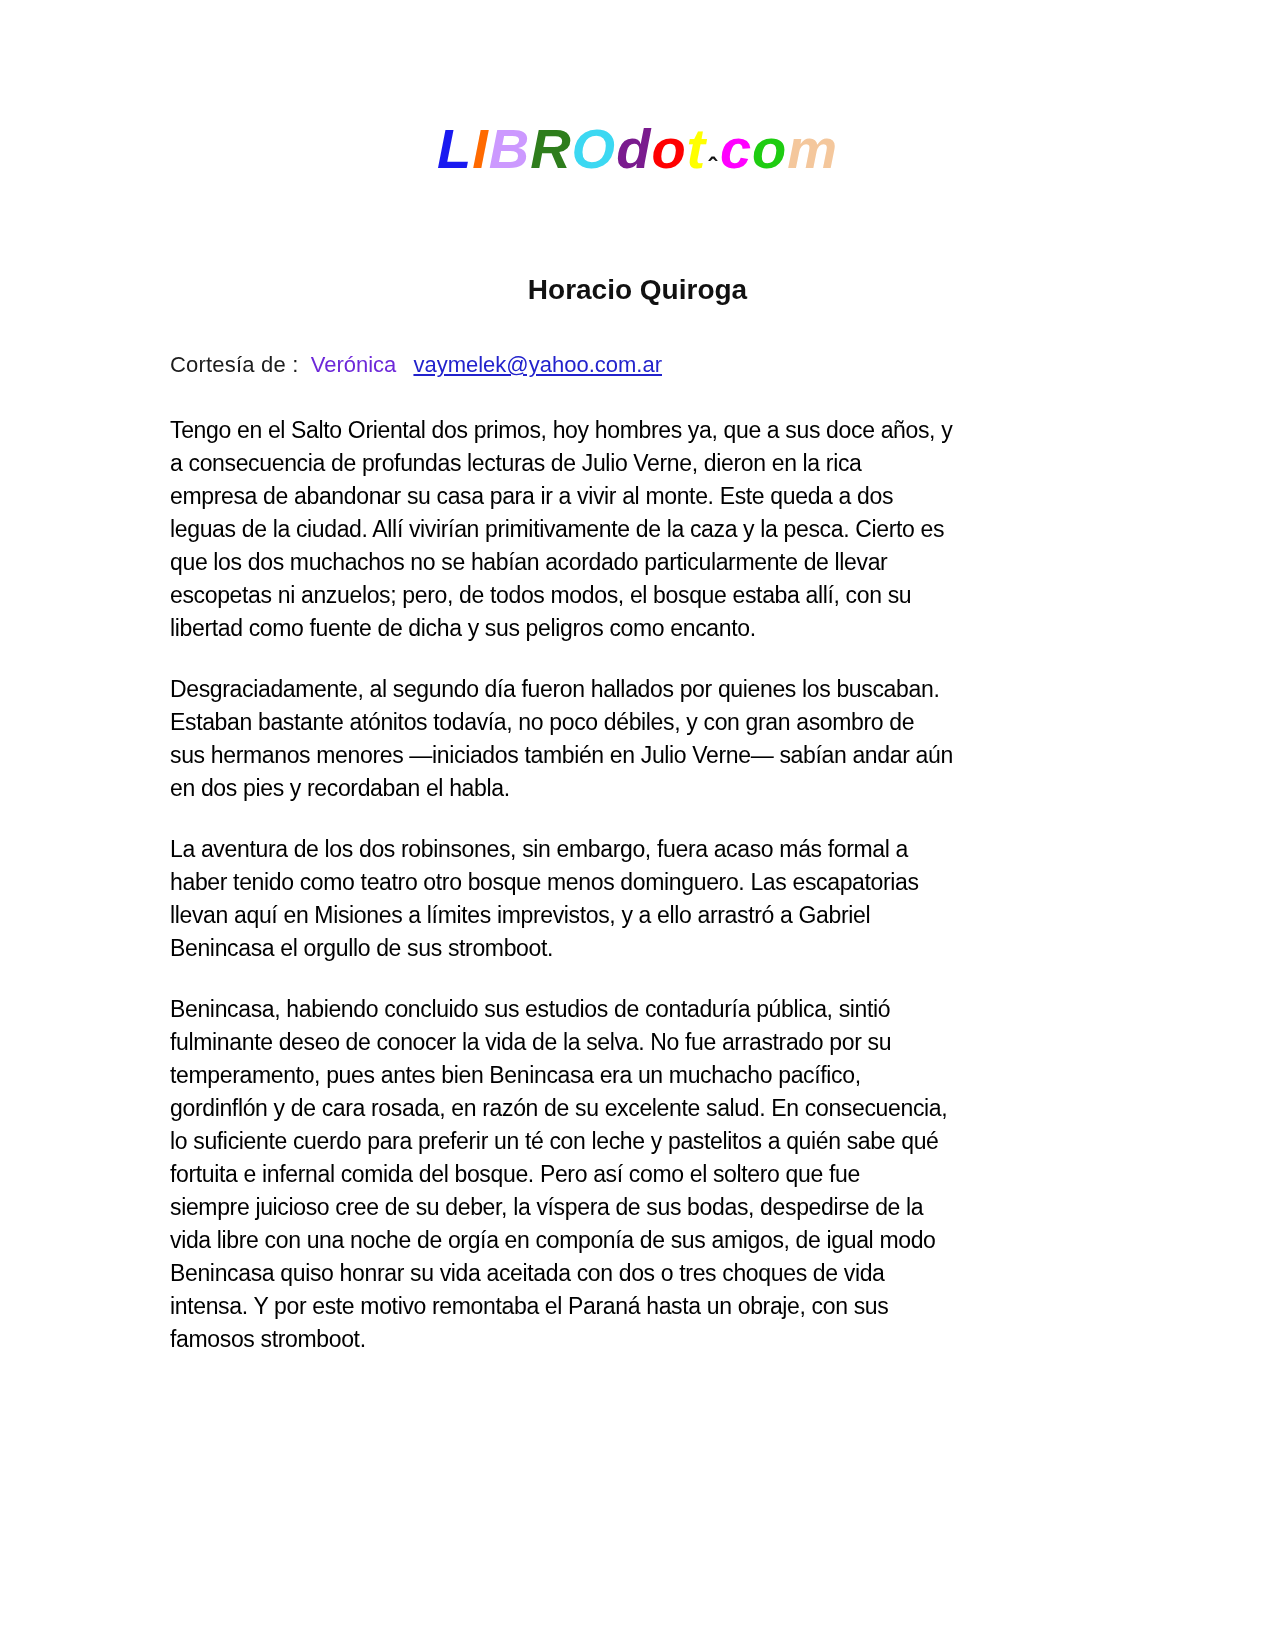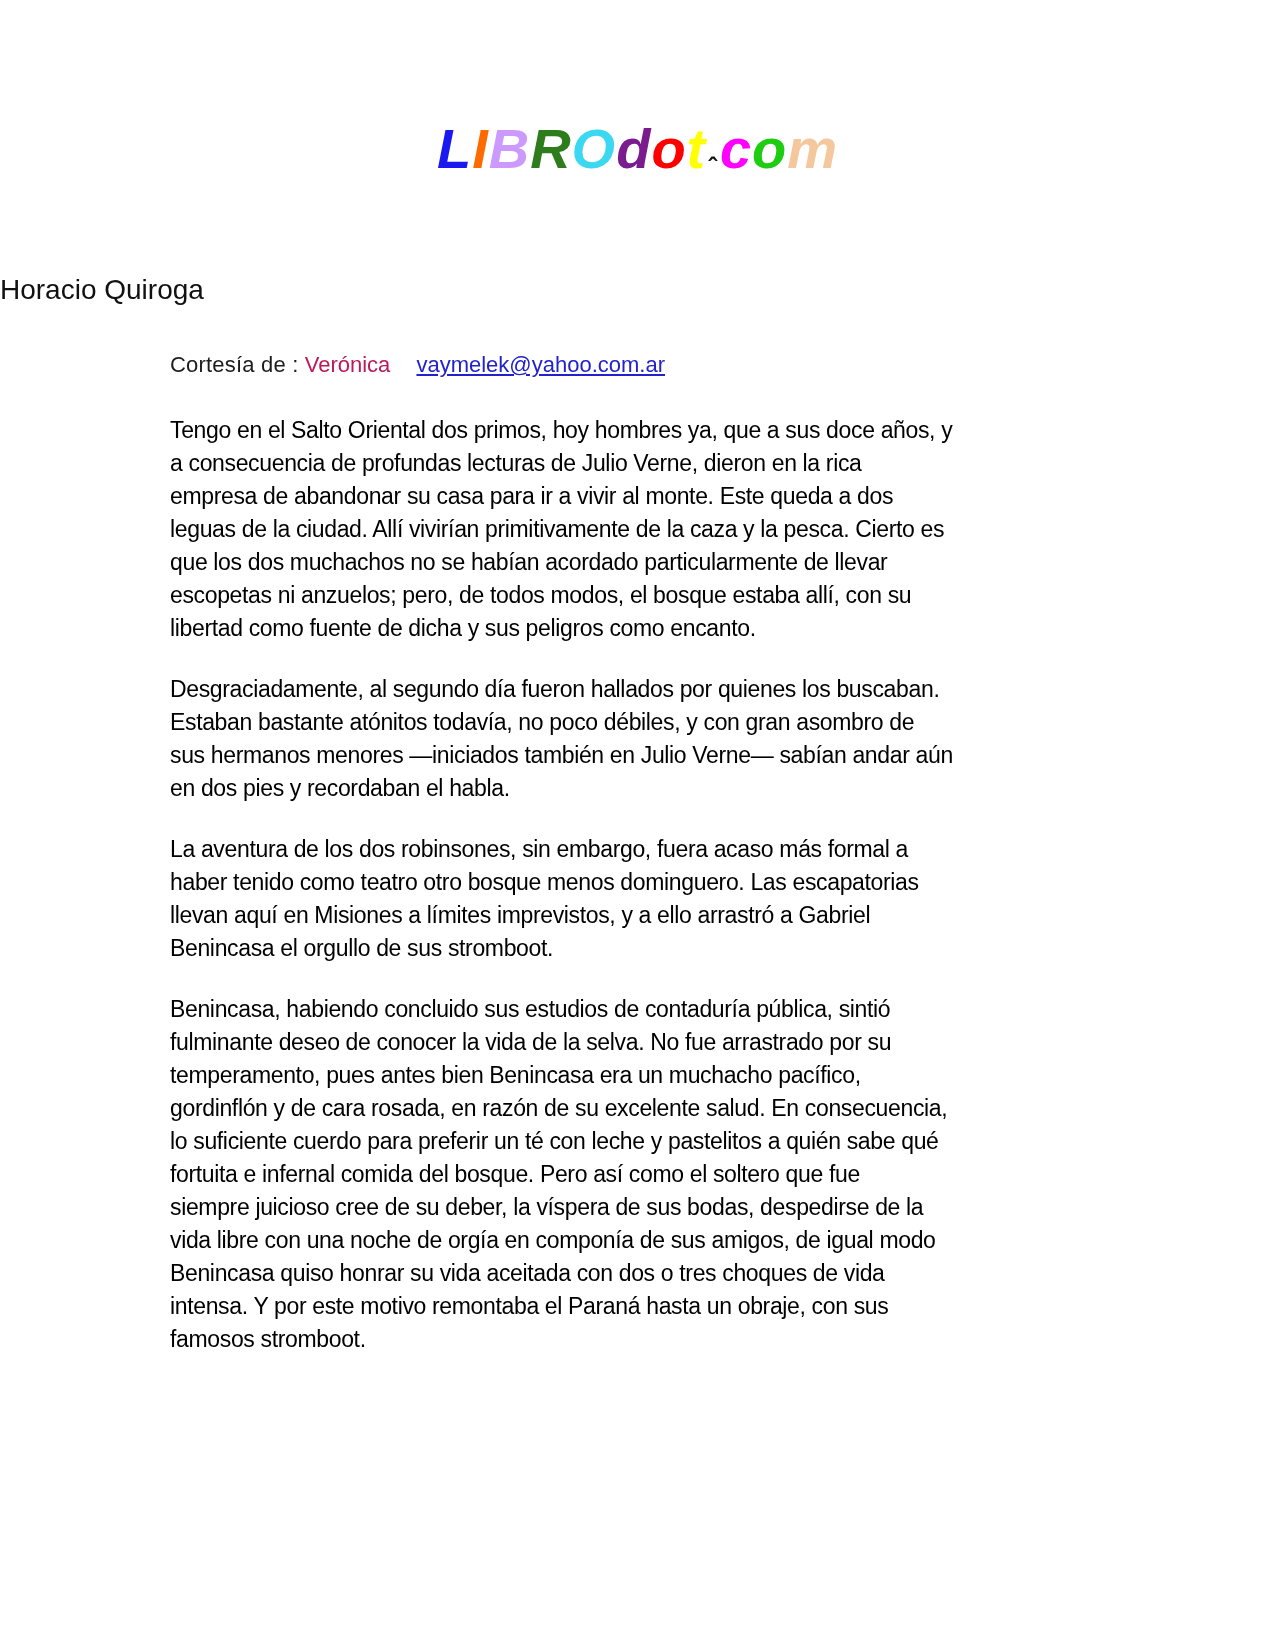--- a/index.html
+++ b/index.html
@@ -40,7 +40,8 @@
   }
   
   .author, .story-title {
-    font-weight: normal;
+    text-align: center;
+    font-weight: bold;
     font-size: 28px;
     color: #111111;
     margin: 0;

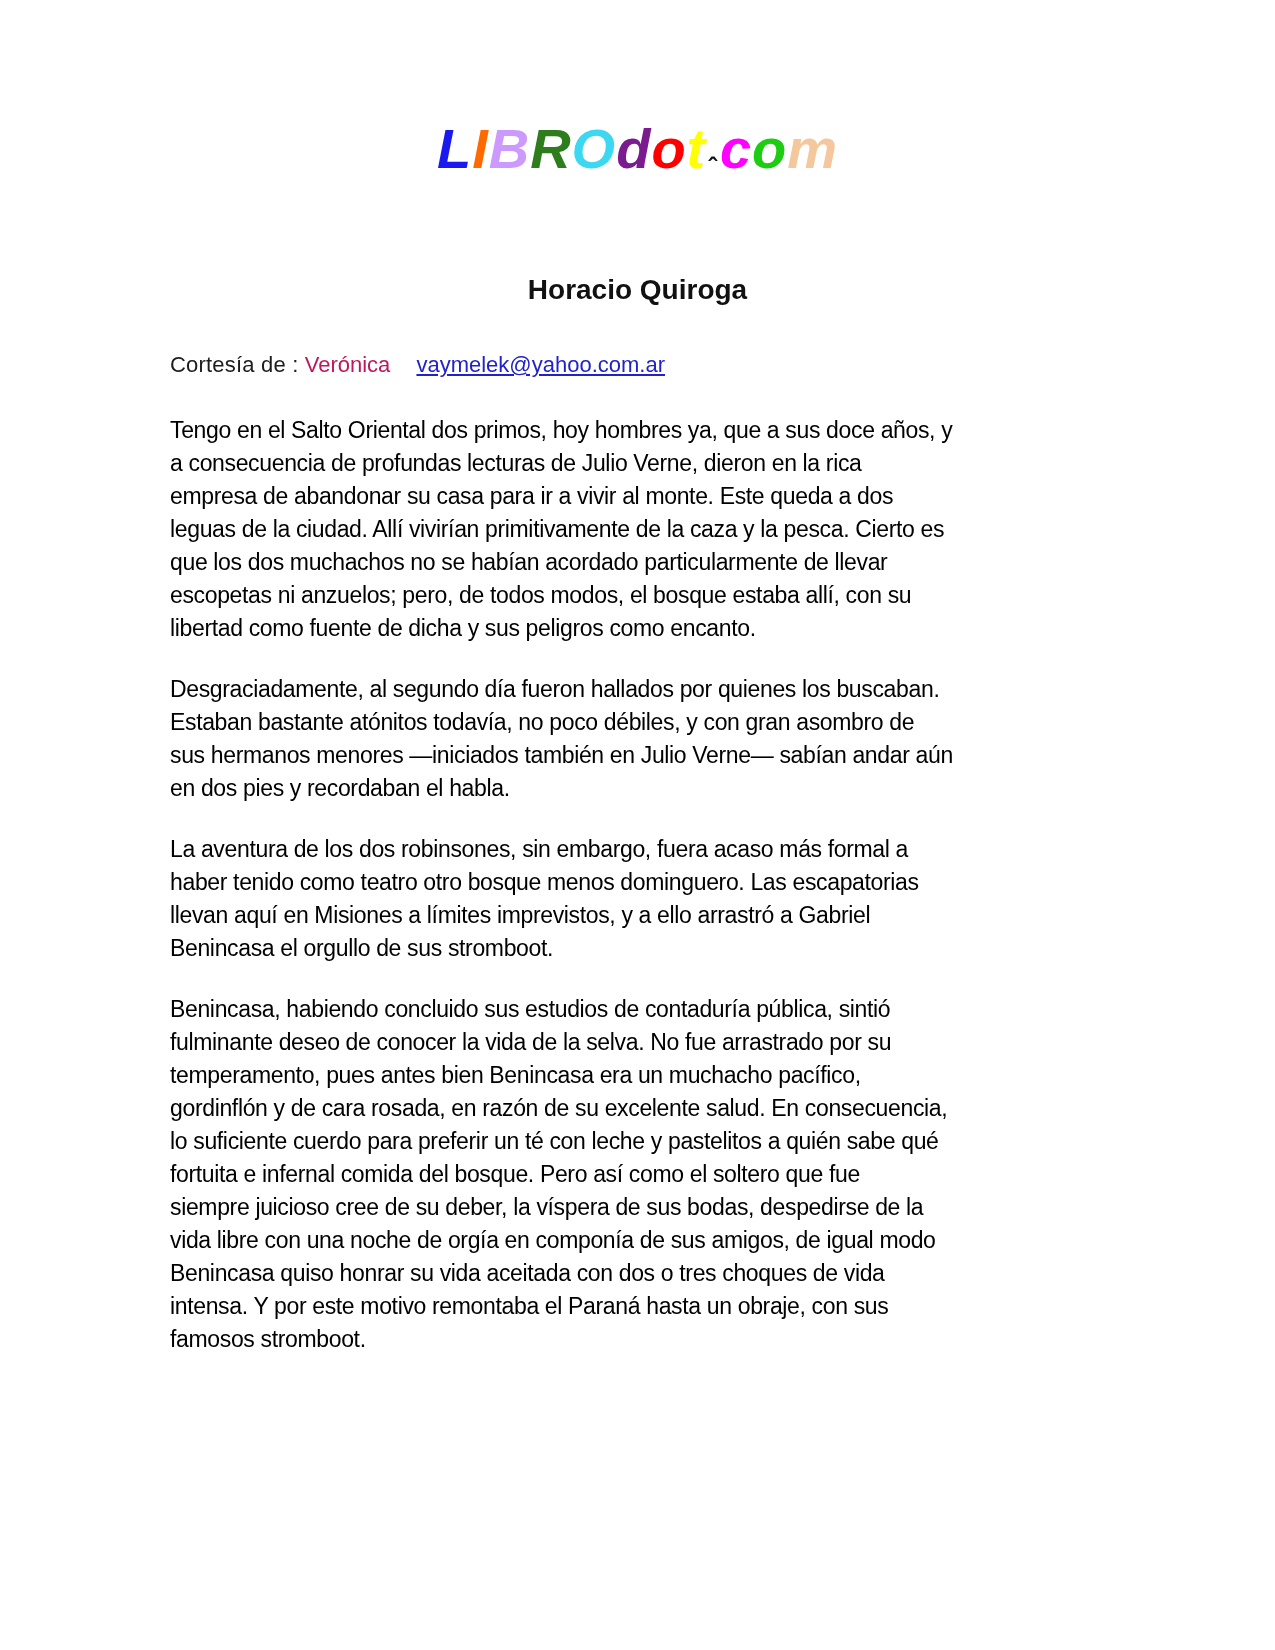--- a/index.html
+++ b/index.html
@@ -58,7 +58,7 @@
     color: #1c1c1c;
     letter-spacing: 0.2px;
   }
-  .c-name { color: #be185d; }
+  .c-name { color: #6d28d9; margin-left: 6px; }
   .c-email {
     color: #2222cc;
     text-decoration: underline;

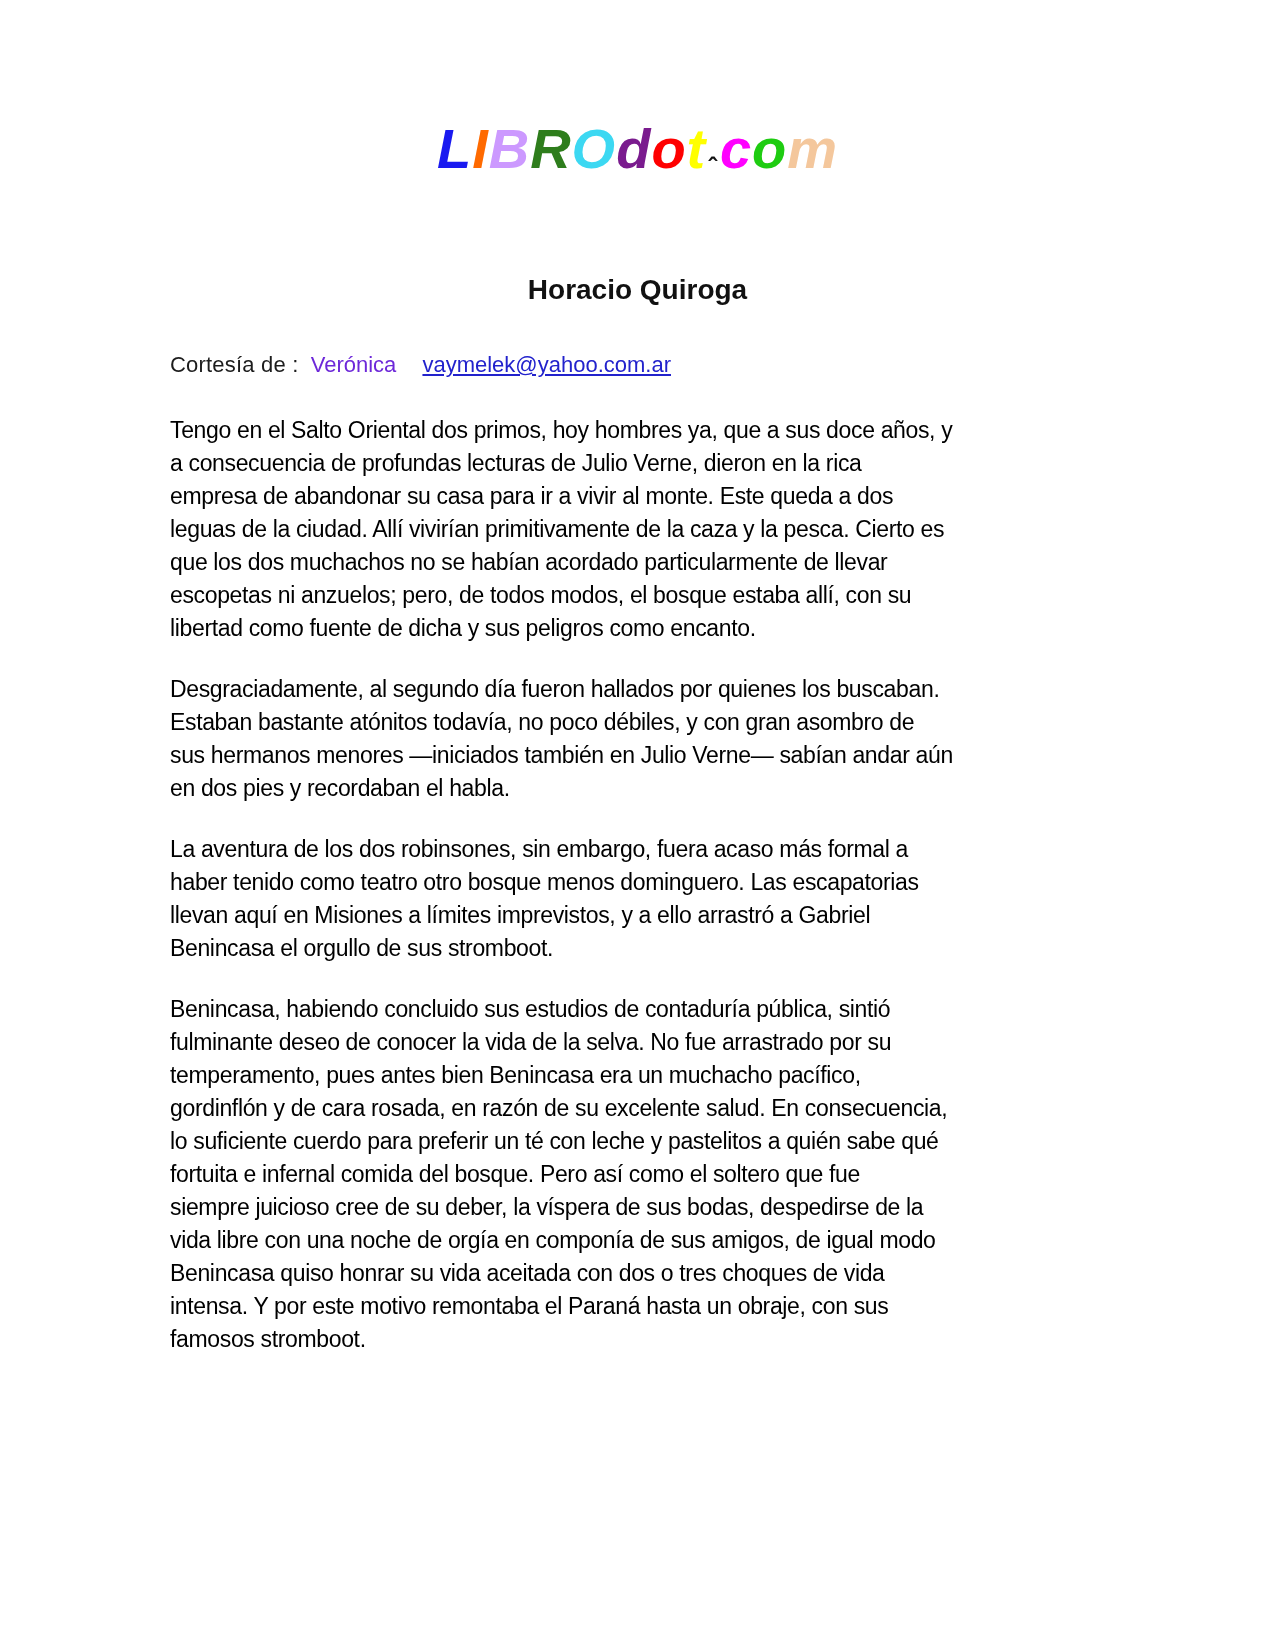--- a/index.html
+++ b/index.html
@@ -62,7 +62,7 @@
   .c-email {
     color: #2222cc;
     text-decoration: underline;
-    margin-left: 20px;
+    margin-left: 11px;
     cursor: pointer;
   }
   

